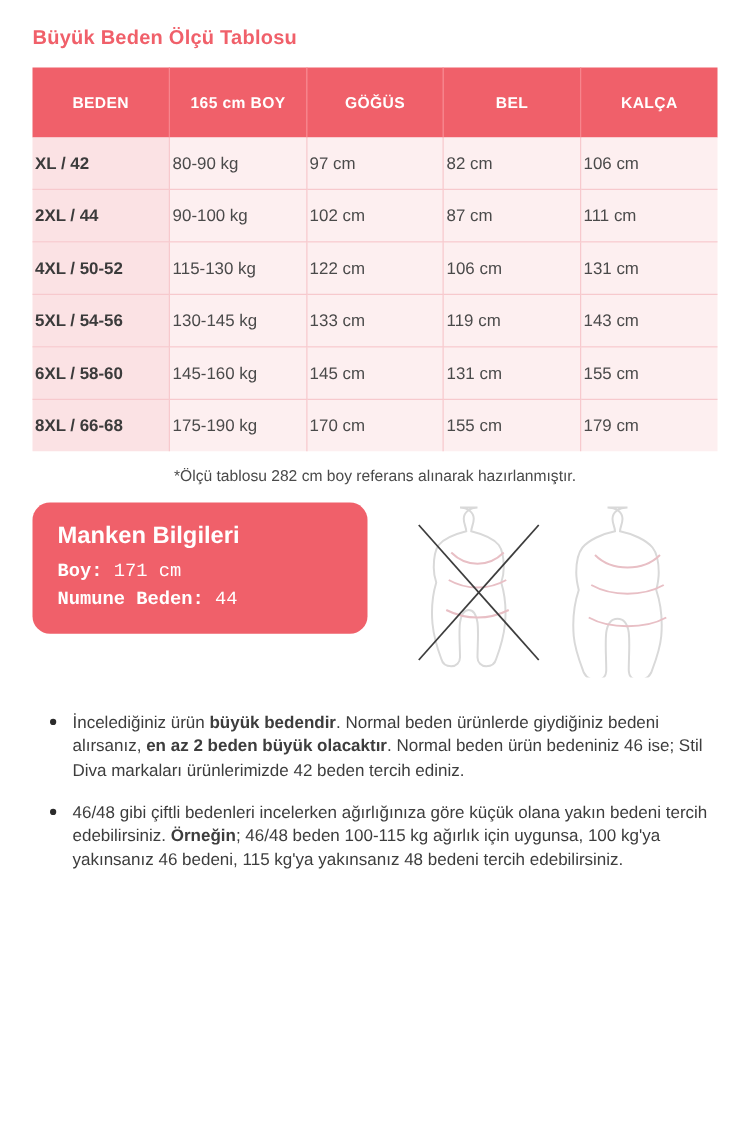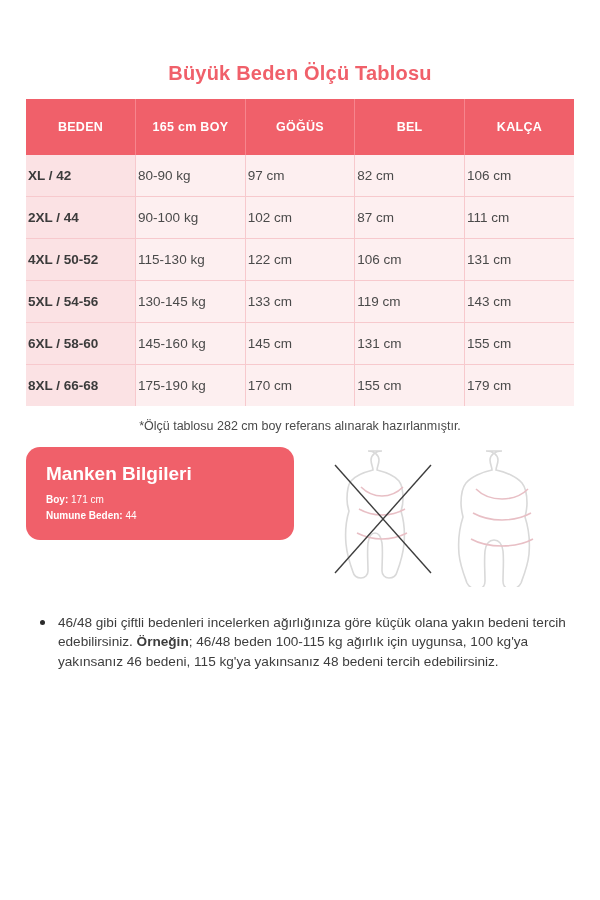--- a/index.html
+++ b/index.html
@@ -19,14 +19,13 @@
     position: relative;
   }
   .title {
-    text-align: center;
-    font-size: 20px;
+    text-align: left;
+    font-size: 16px;
     font-weight: bold;
     color: #f0606a;
     padding-top: 22px;
     padding-bottom: 14px;
     letter-spacing: 0.2px;
-    margin-top: 40px;
   }
   table.size-table {
     width: 548px;

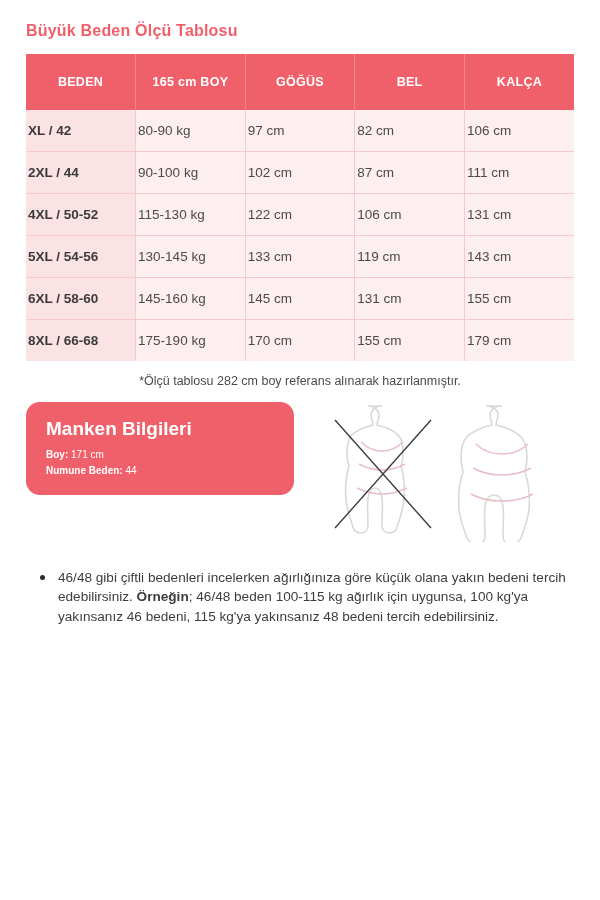--- a/index.html
+++ b/index.html
@@ -86,8 +86,9 @@
     font-weight: bold;
   }
   .model-card .line {
-    font-size: 10px;
+    font-size: 15px;
     margin-bottom: 5px;
+    font-family: Liberation Mono, monospace;
   }
   .model-card .line b { font-weight: bold; }
   .figures {

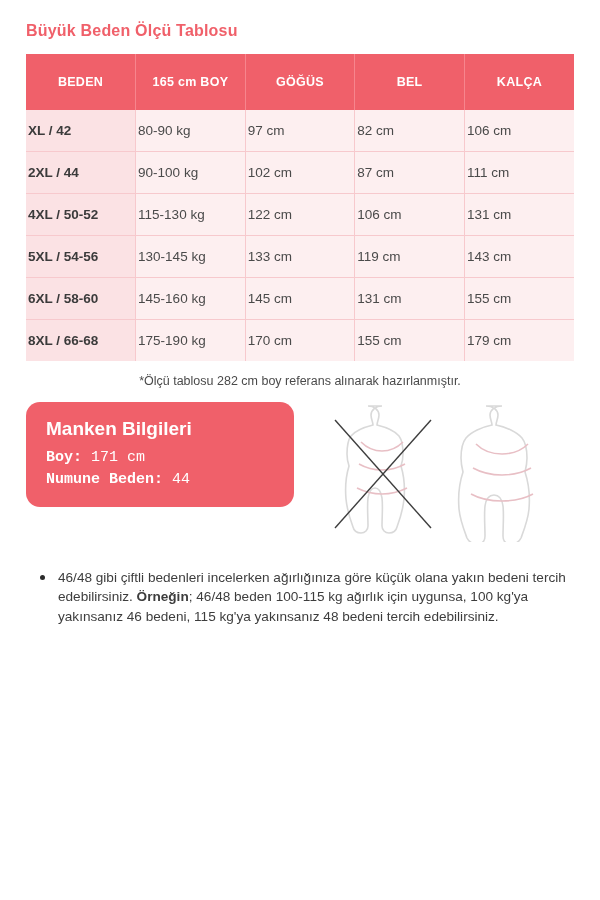--- a/index.html
+++ b/index.html
@@ -239,6 +239,7 @@
   </div>
 
   <ul class="bullets">
+    <li>İncelediğiniz ürün <b>büyük bedendir</b>. Normal beden ürünlerde giydiğiniz bedeni alırsanız, <b>en az 2 beden büyük olacaktır</b>. Normal beden ürün bedeniniz 46 ise; Stil Diva markaları ürünlerimizde 42 beden tercih ediniz.</li>
     <li>46/48 gibi çiftli bedenleri incelerken ağırlığınıza göre küçük olana yakın bedeni tercih edebilirsiniz. <b>Örneğin</b>; 46/48 beden 100-115 kg ağırlık için uygunsa, 100 kg'ya yakınsanız 46 bedeni, 115 kg'ya yakınsanız 48 bedeni tercih edebilirsiniz.</li>
   </ul>
 

